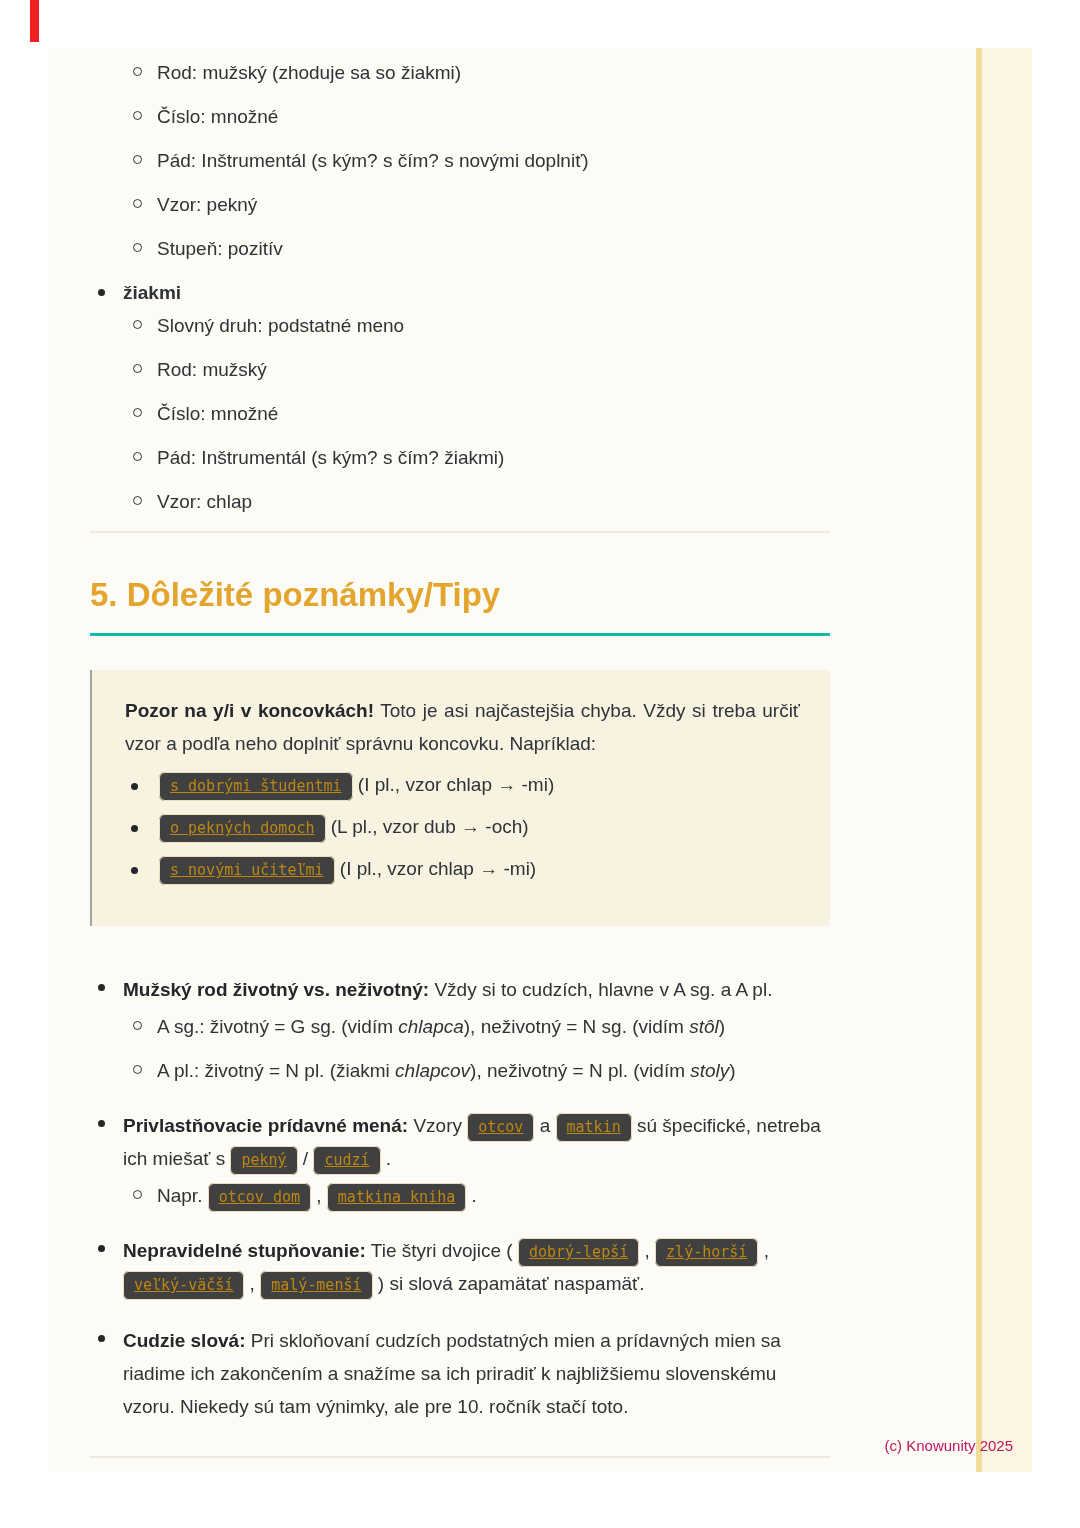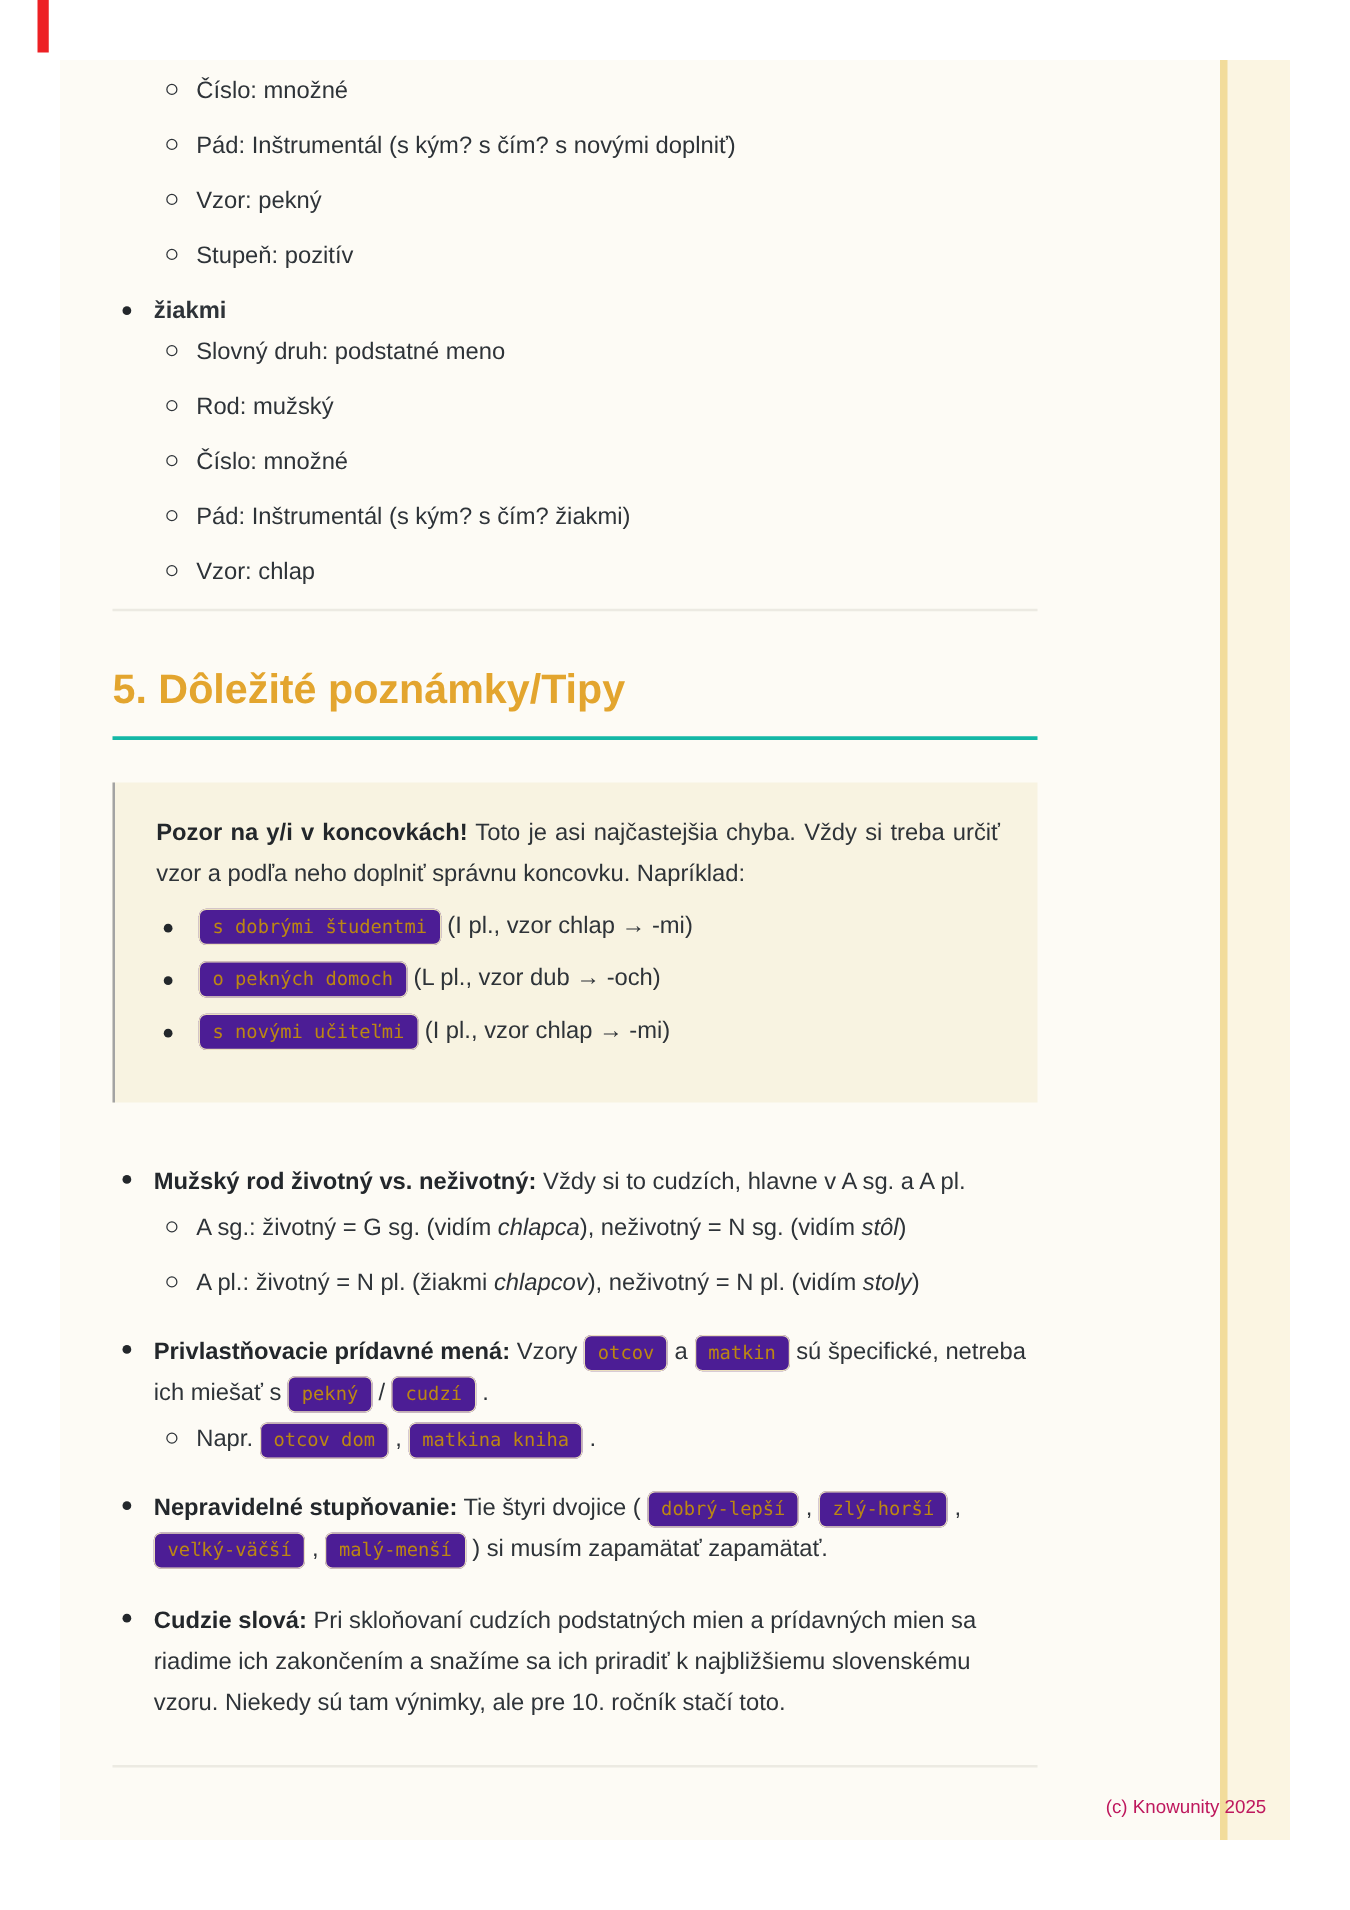--- a/index.html
+++ b/index.html
@@ -110,6 +110,10 @@
 
     <div class="li li-2">
       <span class="circ"></span>
+      <span>Rod: mužský (zhoduje sa so žiakmi)</span>
+    </div>
+    <div class="li li-2">
+      <span class="circ"></span>
       <span>Číslo: množné</span>
     </div>
     <div class="li li-2">

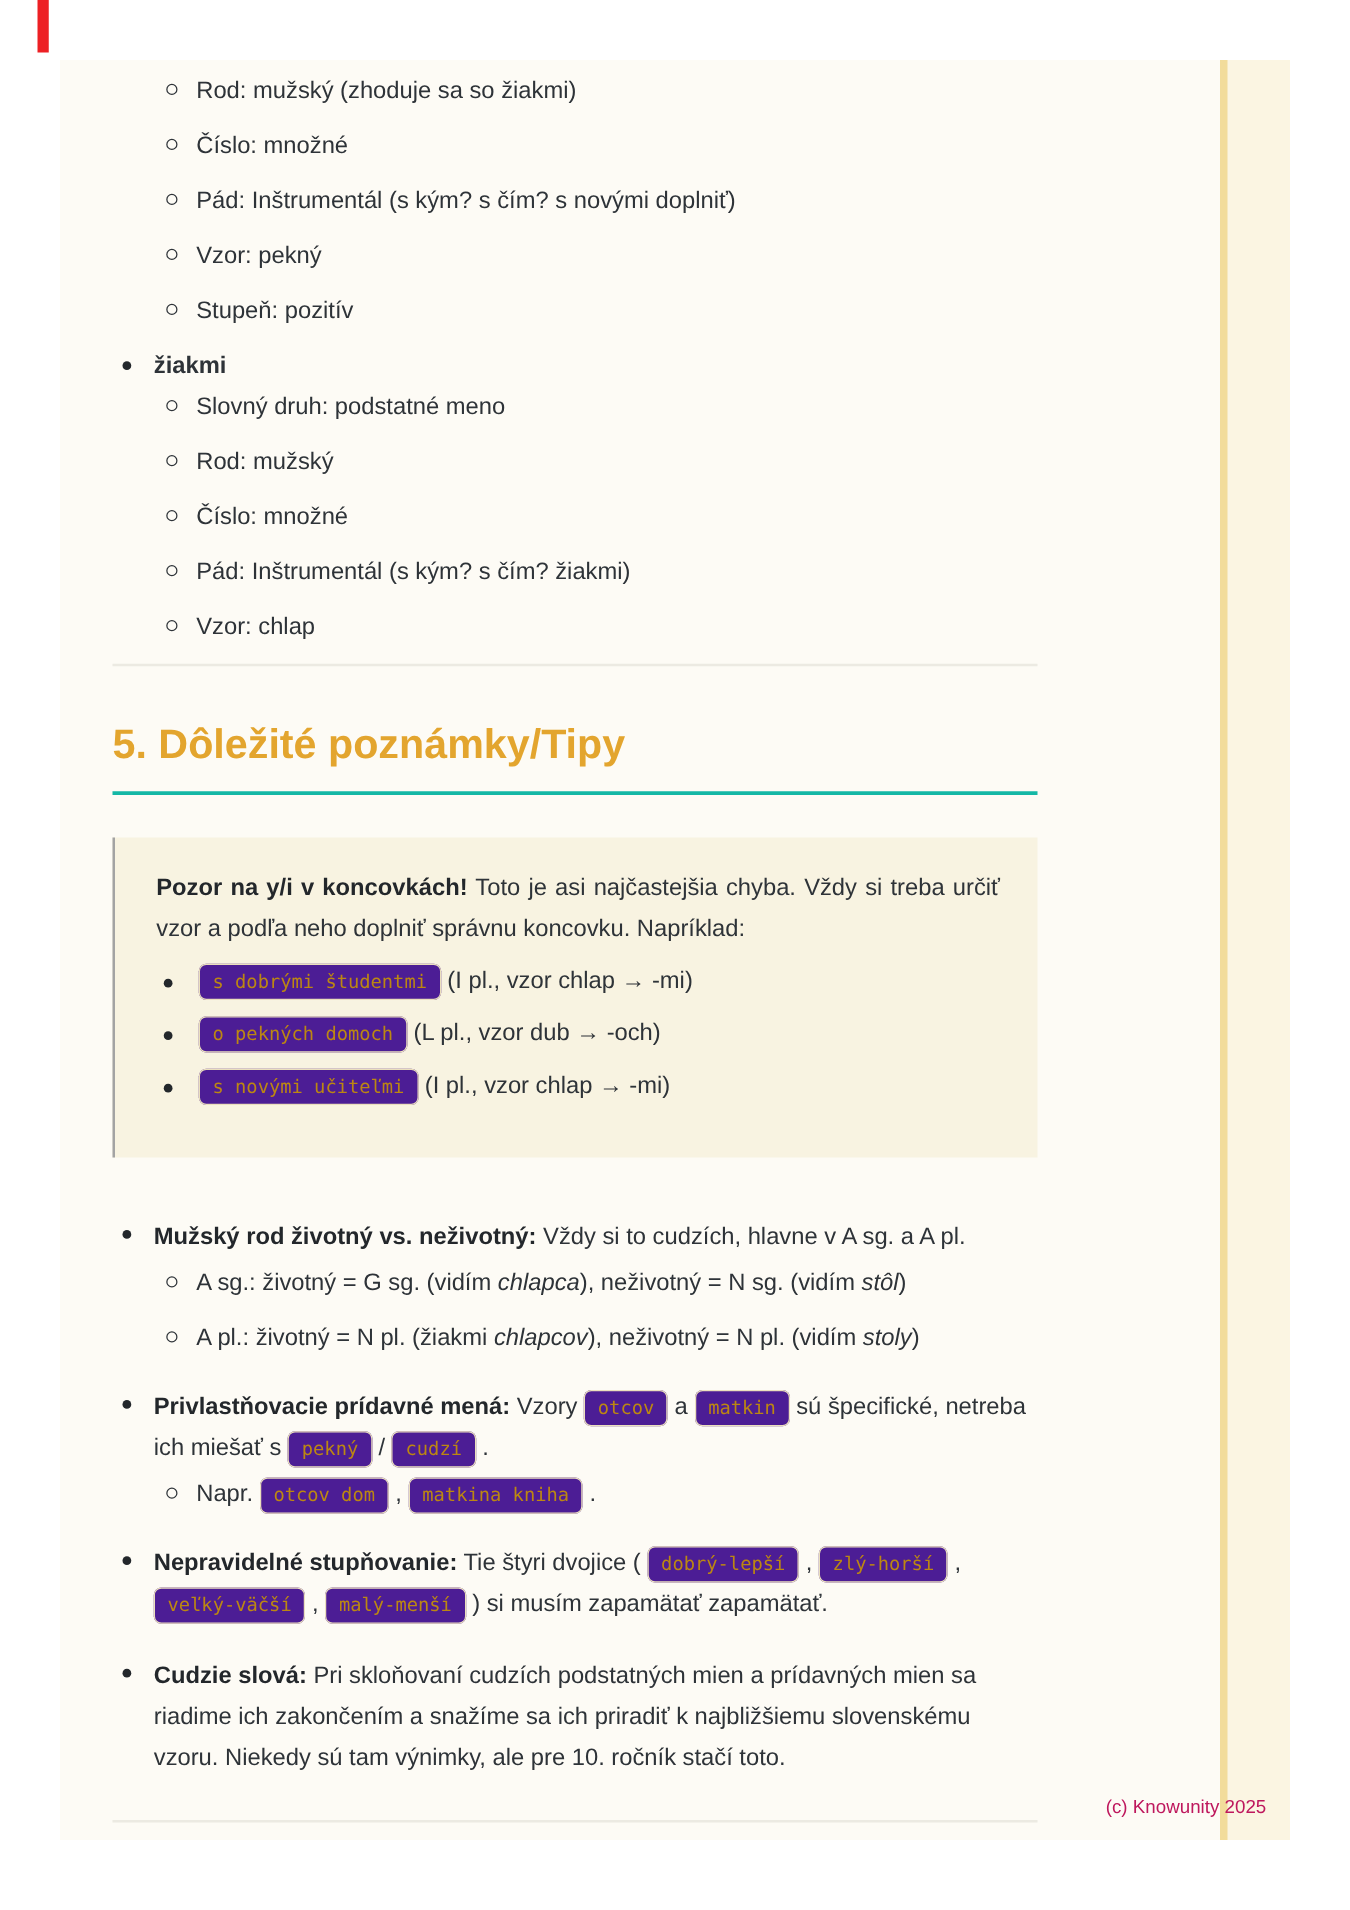--- a/index.html
+++ b/index.html
@@ -78,12 +78,13 @@
     font-family:"DejaVu Sans Mono", monospace;
     font-size:15px;
     color:#bc8712;
-    background:#4c1d95;
+    background:#404040;
     border:1px solid #ebdfbd;
     border-radius:6px;
     padding:4px 10px 5px 10px;
     line-height:20px;
     display:inline;
+    text-decoration:underline;
   }
   .tips{margin-top:47px;}
   .tip-line{margin:0;line-height:33px;}

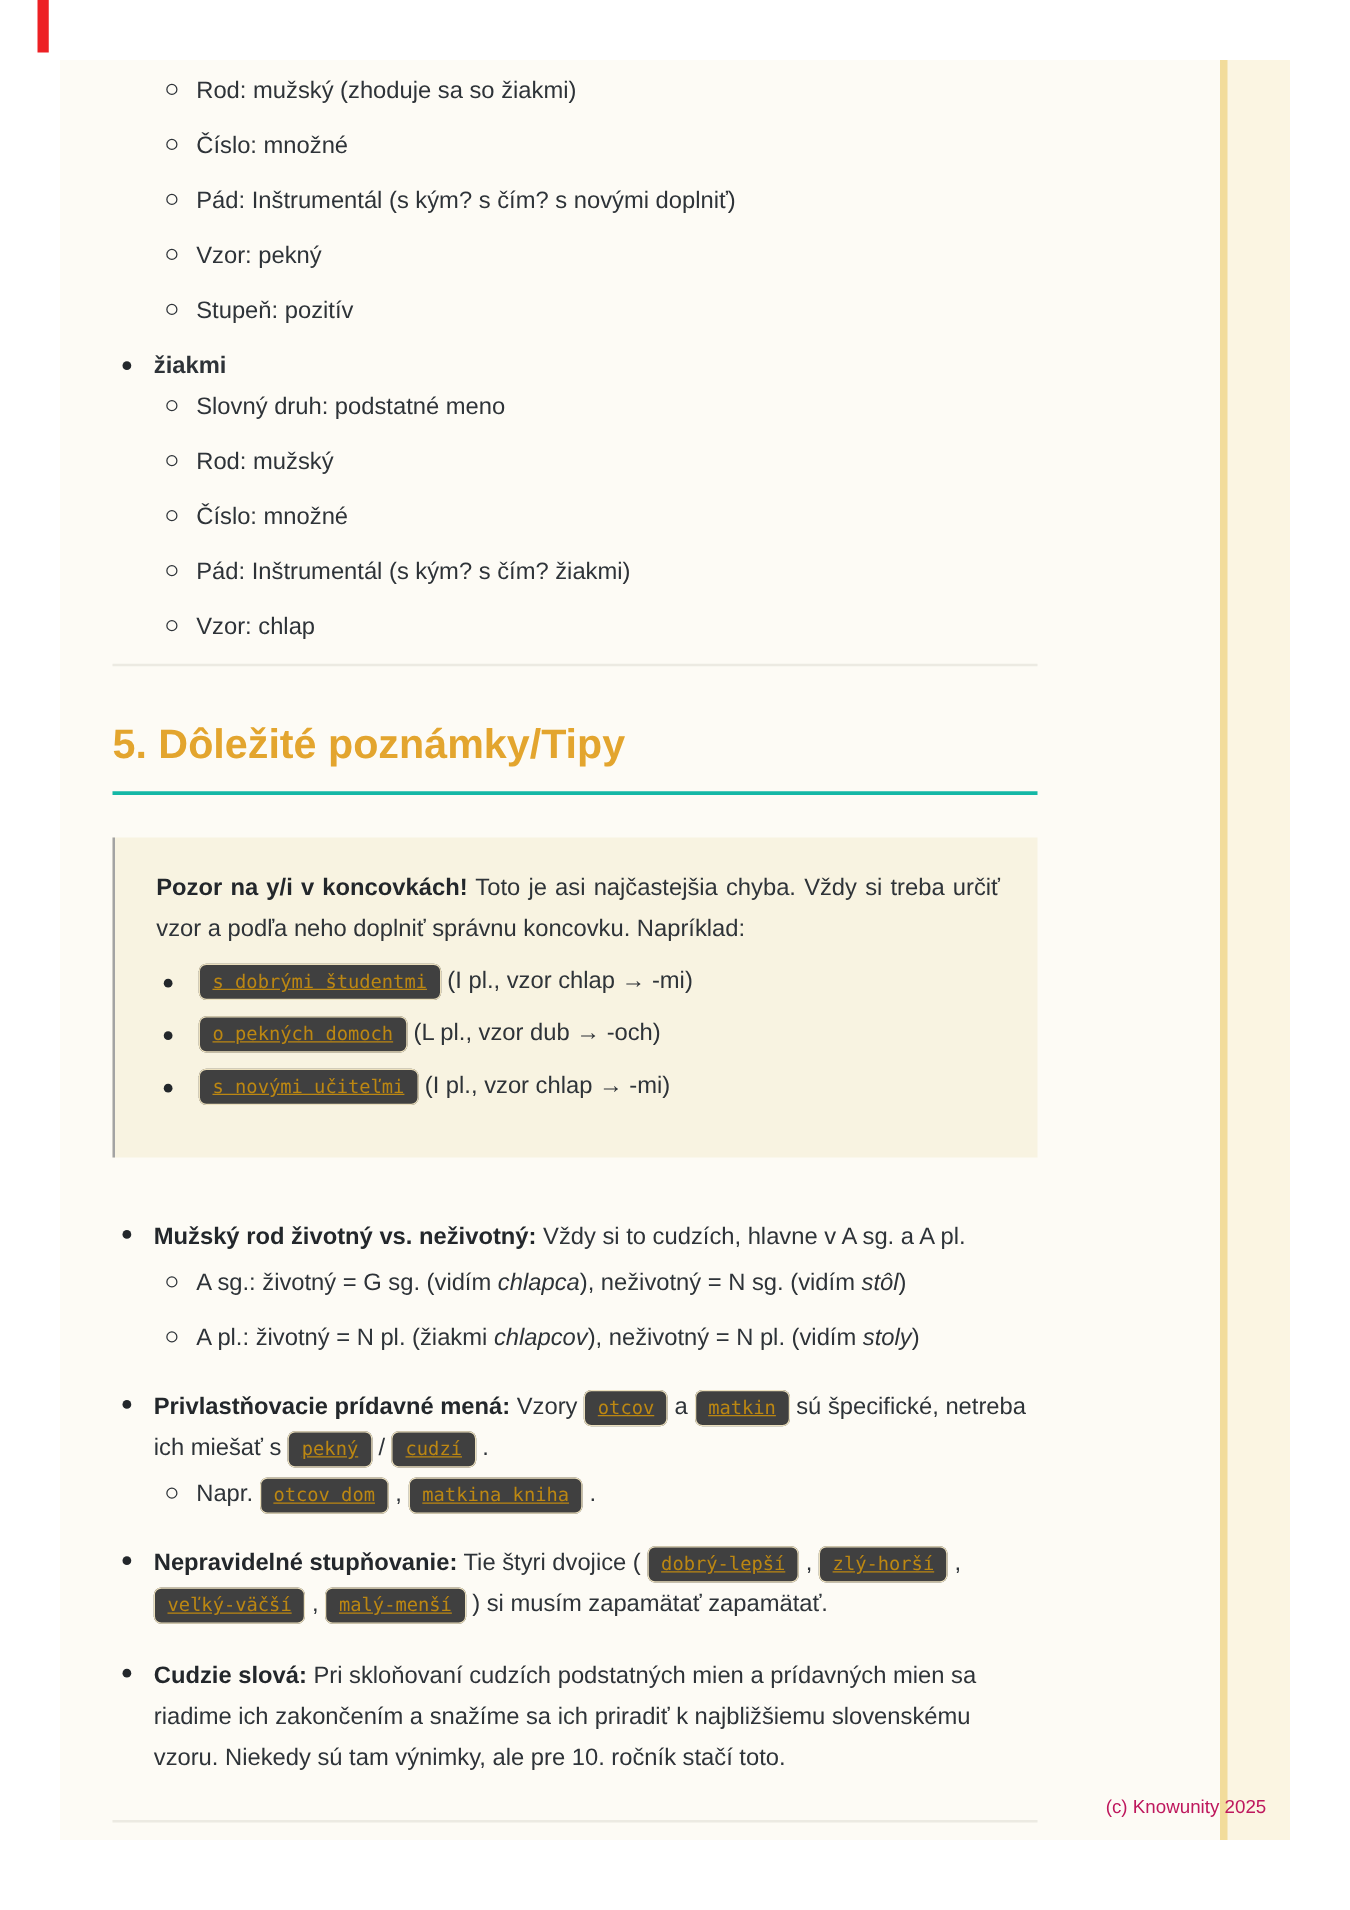--- a/index.html
+++ b/index.html
@@ -206,7 +206,7 @@
 
       <div class="li li-1">
         <span class="disc"></span>
-        <p class="tip-line"><strong>Nepravidelné stupňovanie:</strong><span> Tie štyri dvojice ( </span><code class="chip">dobrý-lepší</code><span> , </span><code class="chip">zlý-horší</code><span> , </span><code class="chip">veľký-väčší</code><span> , </span><code class="chip">malý-menší</code><span> ) si musím zapamätať zapamätať.</span></p>
+        <p class="tip-line"><strong>Nepravidelné stupňovanie:</strong><span> Tie štyri dvojice ( </span><code class="chip">dobrý-lepší</code><span> , </span><code class="chip">zlý-horší</code><span> , </span><code class="chip">veľký-väčší</code><span> , </span><code class="chip">malý-menší</code><span> ) si slová zapamätať naspamäť.</span></p>
       </div>
 
       <div class="li li-1">

